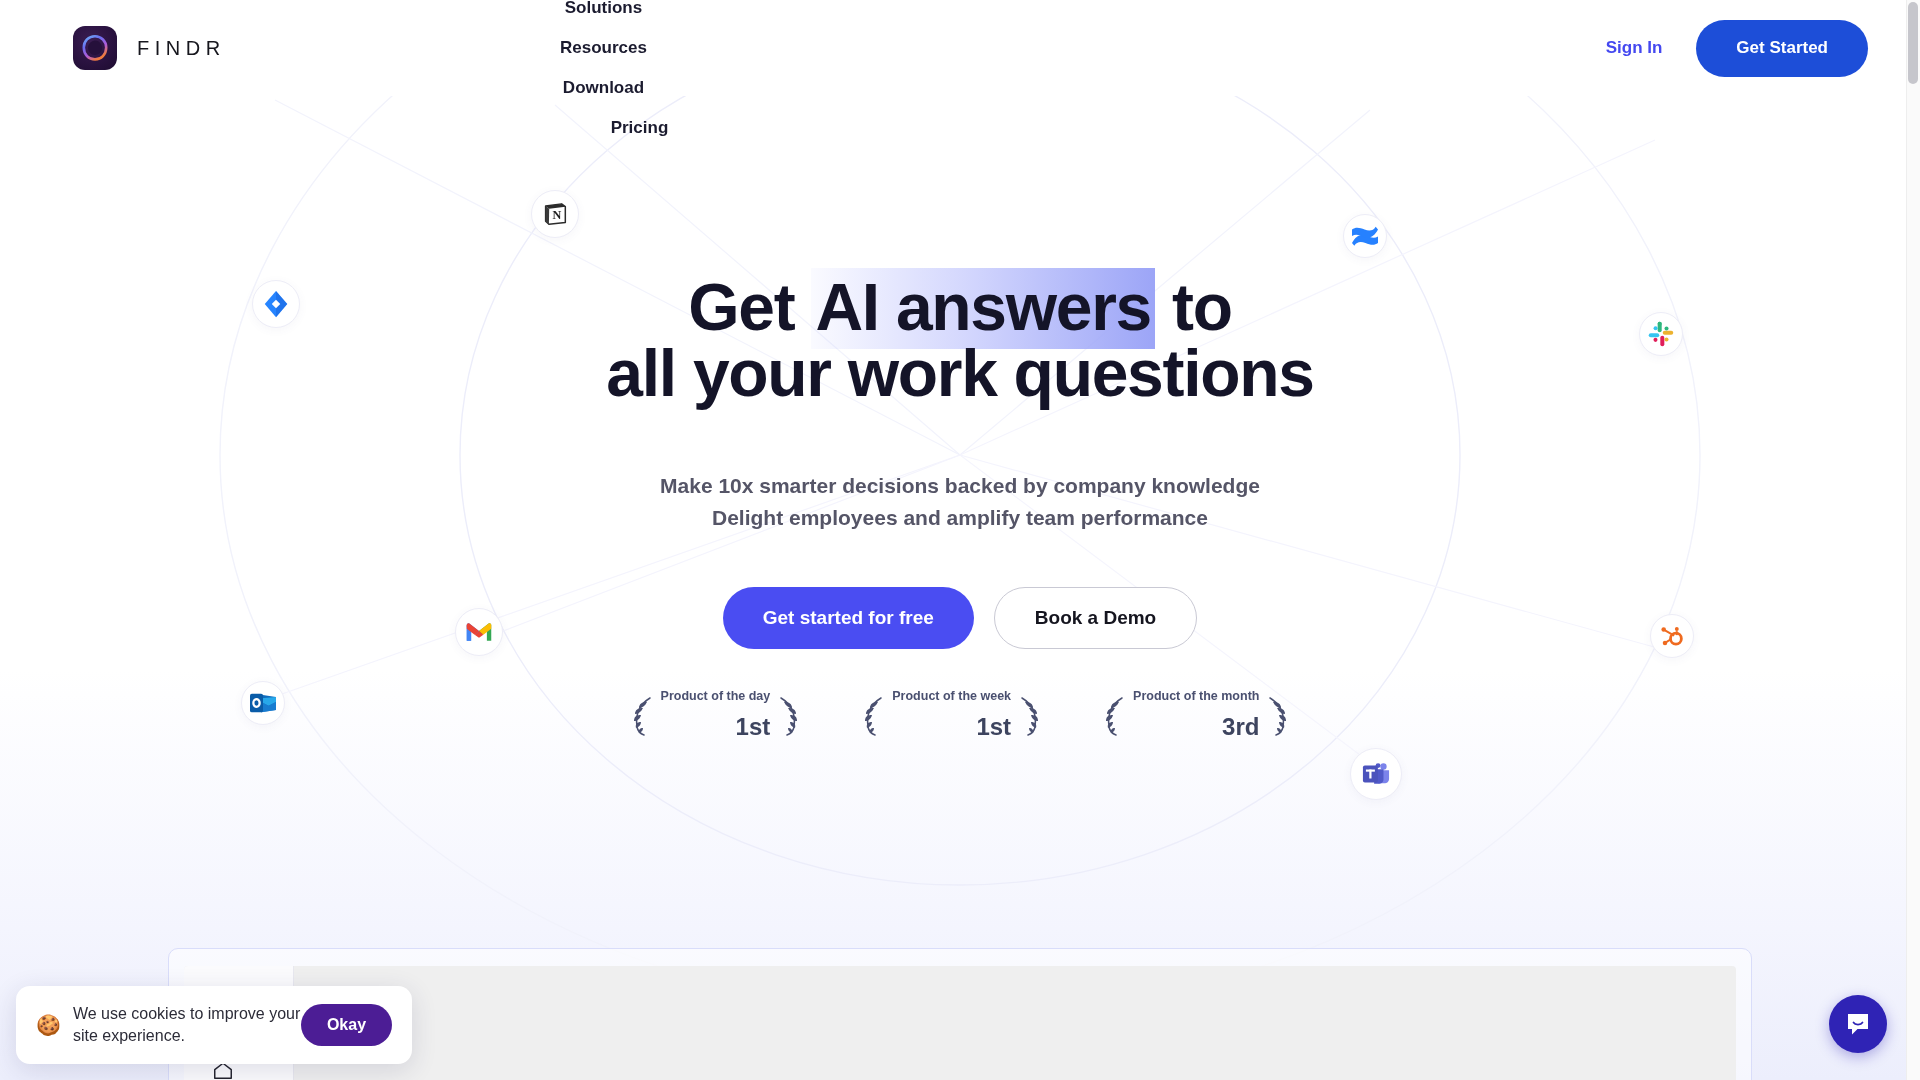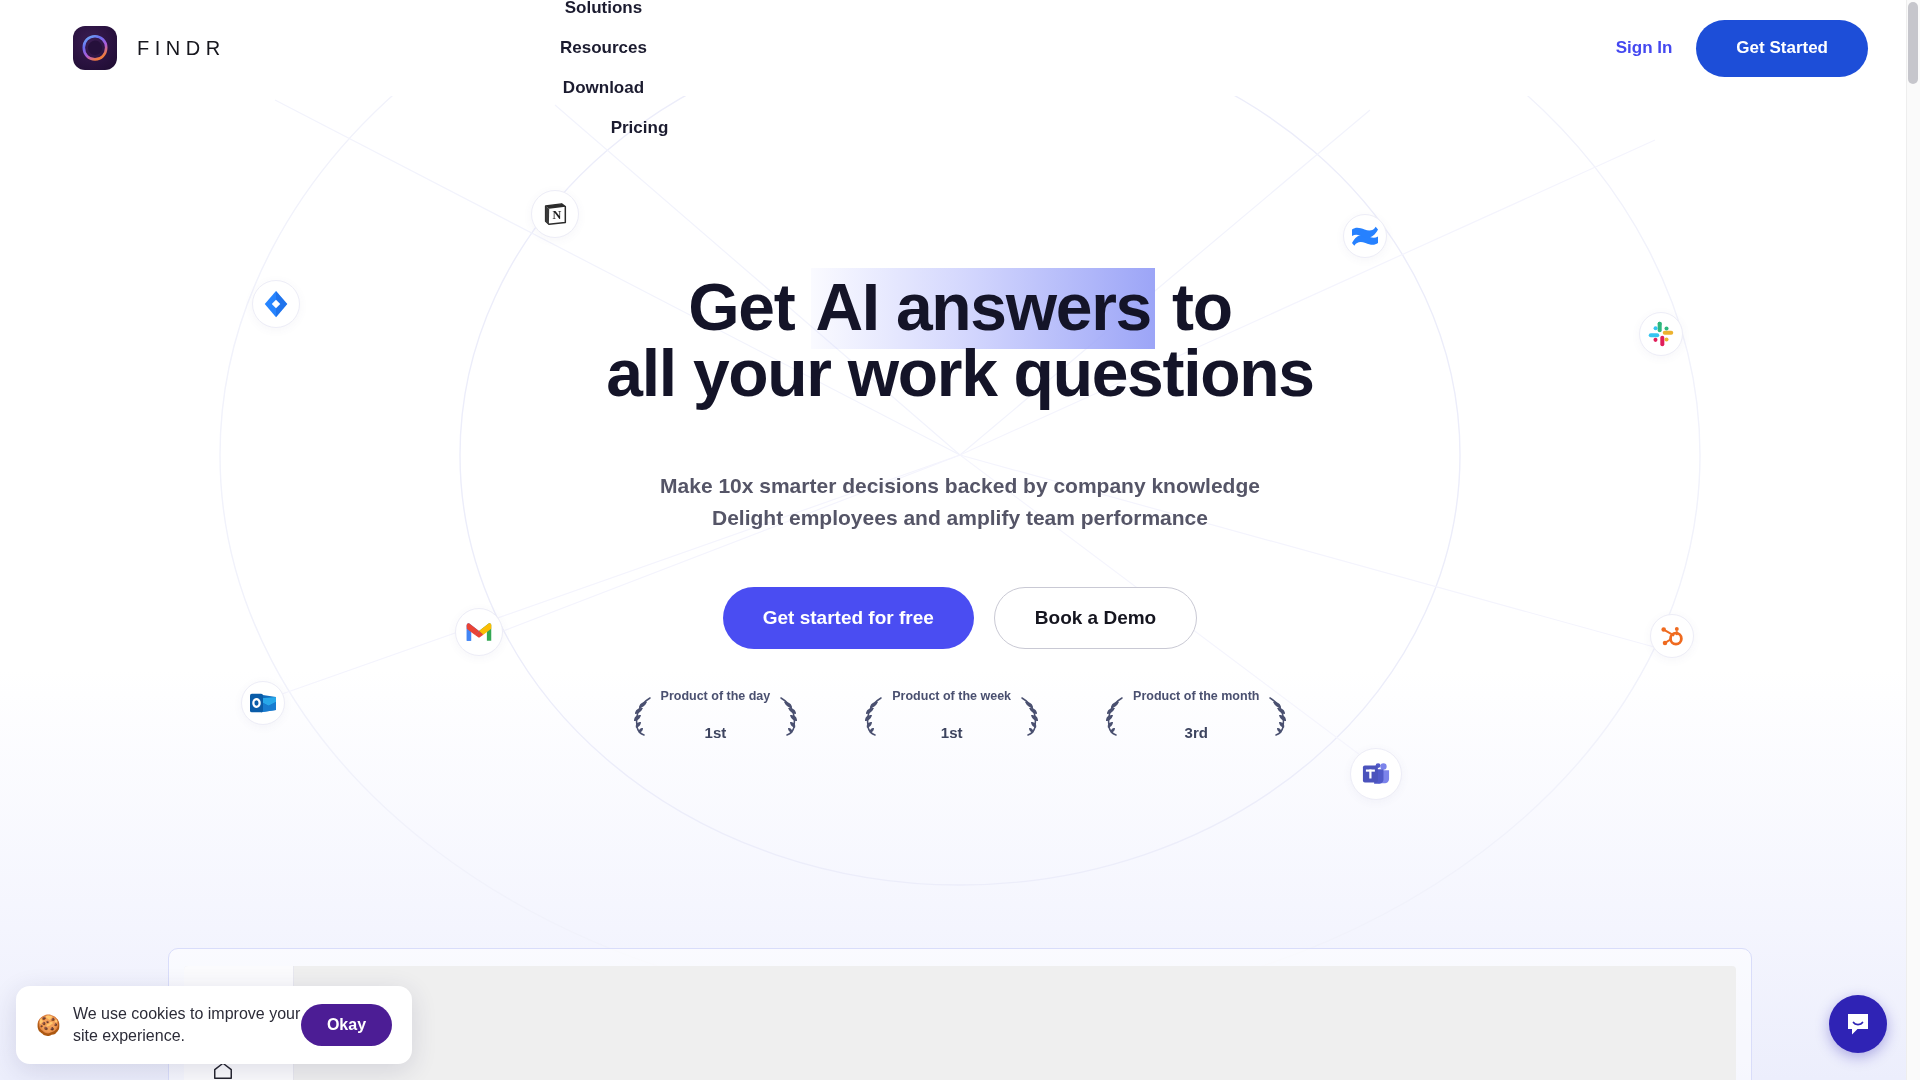--- a/index.html
+++ b/index.html
@@ -51,7 +51,7 @@
 
   .header-right {
     position: absolute; right: 52px;
-    display: flex; align-items: center; gap: 24px;
+    display: flex; align-items: center; gap: 34px;
   }
   .signin {
     font-size: 17px; font-weight: 700; color: #4448f0; cursor: pointer;

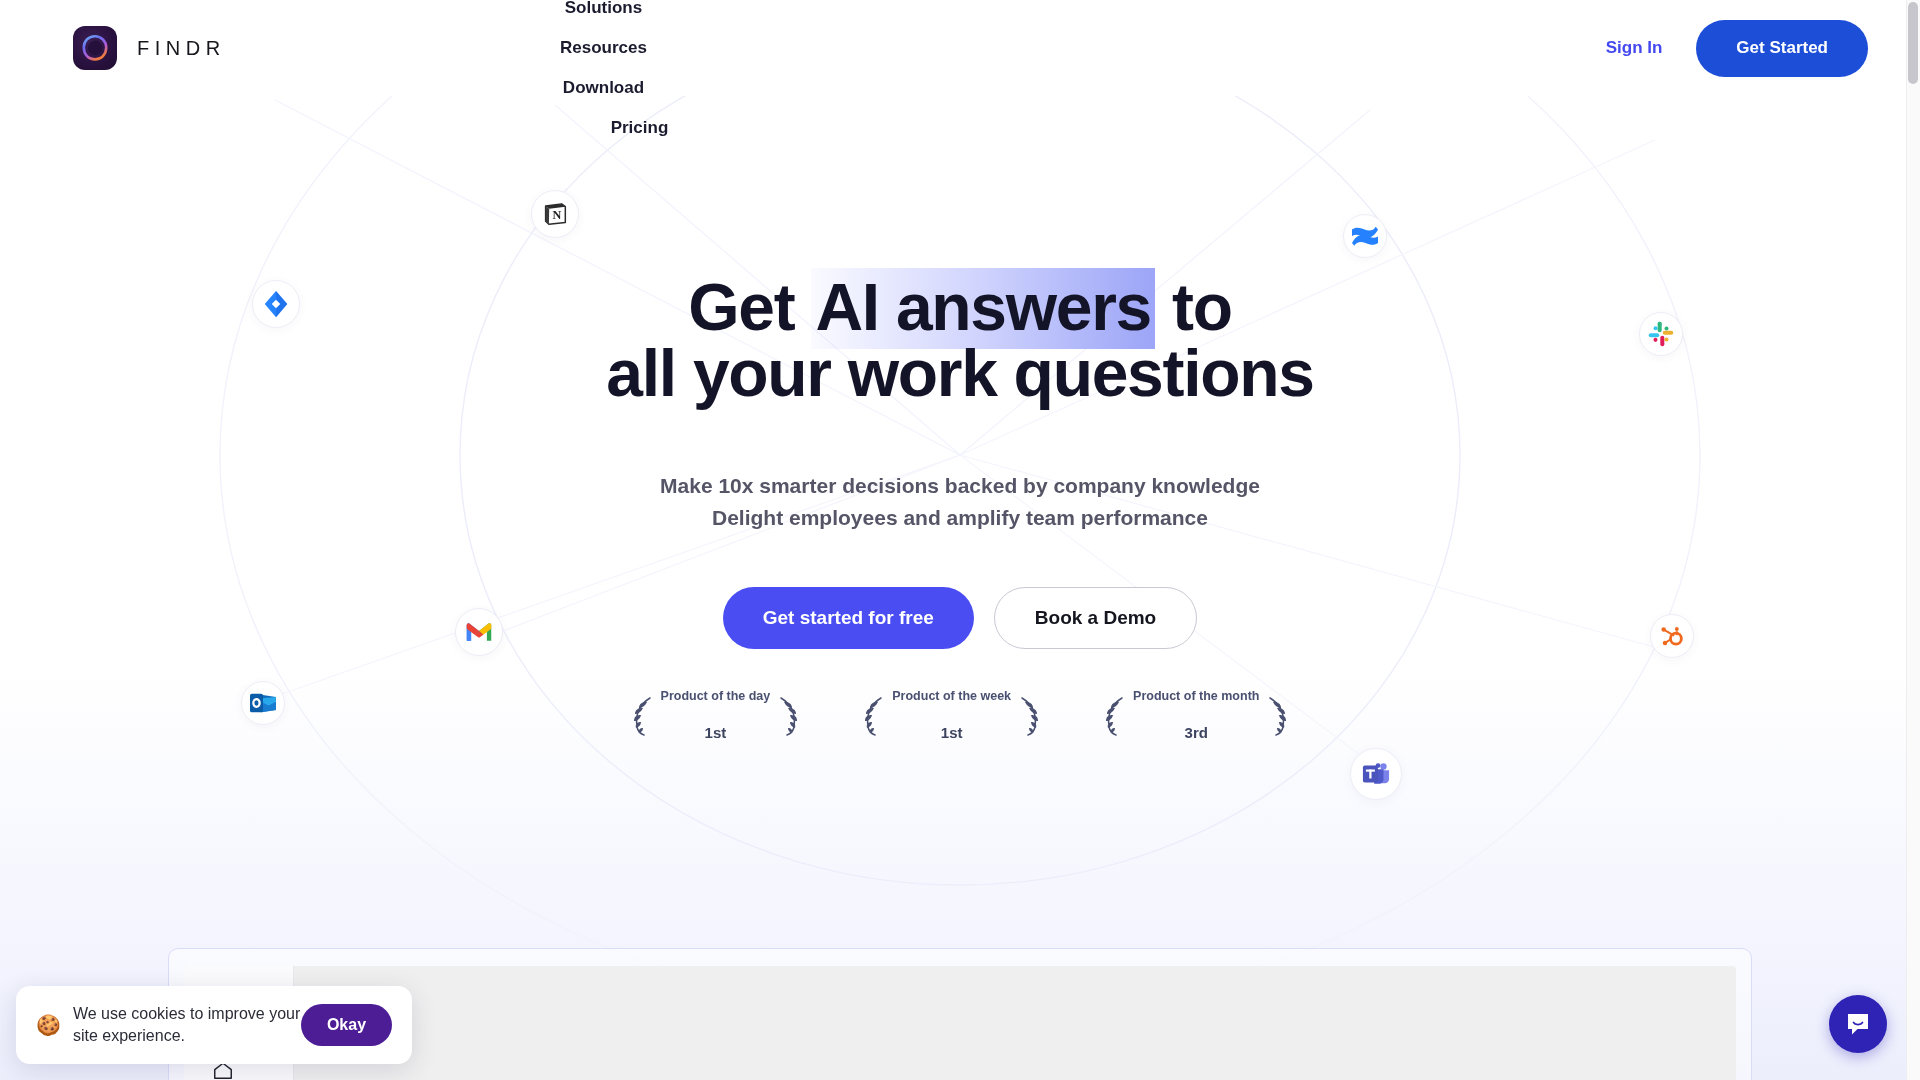--- a/index.html
+++ b/index.html
@@ -121,8 +121,8 @@
     white-space: nowrap; line-height: 1.1;
   }
   .award-rank {
-    font-size: 15px; font-weight: 700; color: #3d445f;
-    line-height: 1.2; margin-top: 20px;
+    font-size: 24px; font-weight: 700; color: #3d445f;
+    line-height: 1.2; margin-top: 9px; text-align: right;
   }
 
   

